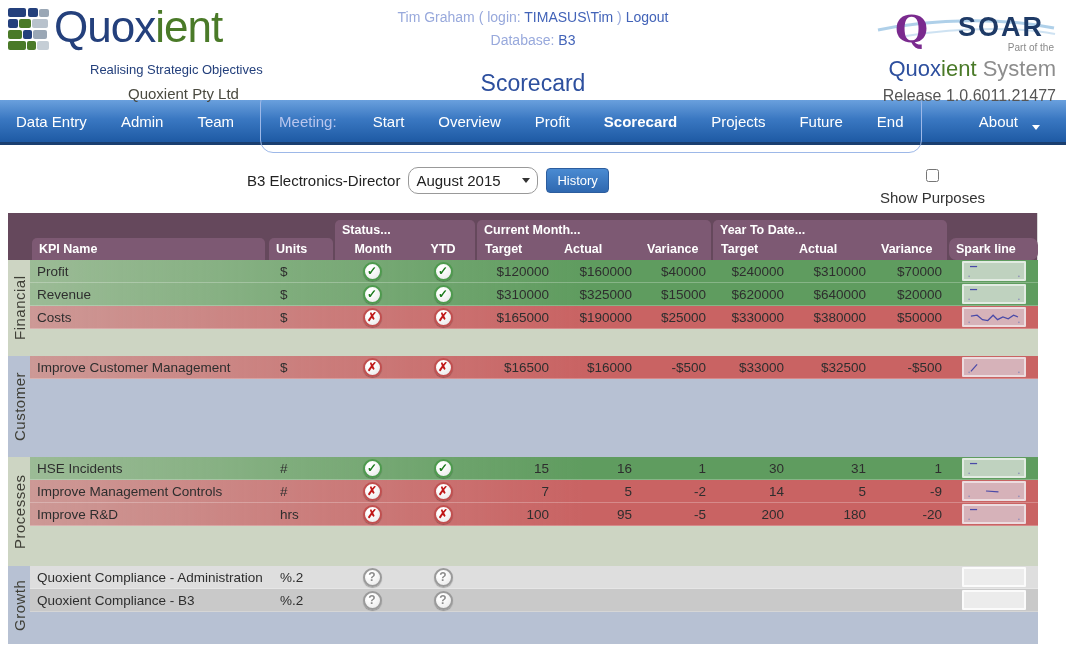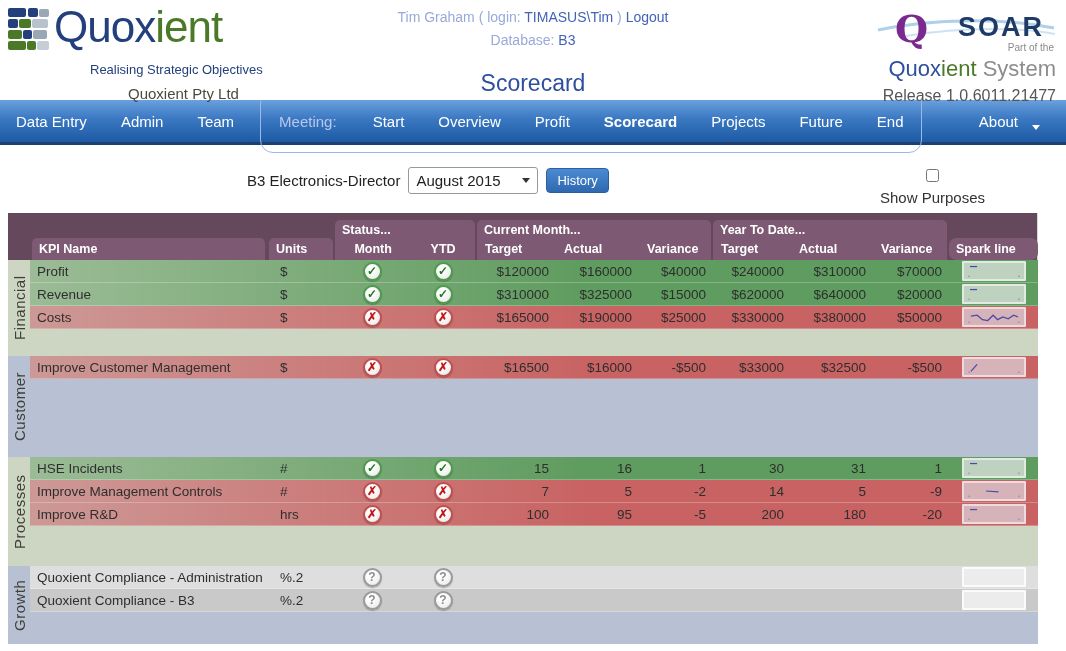--- a/index.html
+++ b/index.html
@@ -58,7 +58,7 @@
   .controls{position:relative; height:68px;}
   .controls-center{position:absolute; left:247px; top:22px; display:flex; align-items:center; gap:8px;}
   .sc-label{font-size:15px; color:#222;}
-  .period-select{width:130px; height:27px; background:#fff; border:1px solid #999; border-radius:3px; display:flex; align-items:center; padding:0 7px; font-size:15px; color:#222; cursor:pointer;}
+  .period-select{width:130px; height:27px; background:#fff; border:1px solid #999; border-radius:10px; display:flex; align-items:center; padding:0 7px; font-size:15px; color:#222; cursor:pointer;}
   .period-select .sel-caret{margin-left:auto; width:0; height:0; border-left:4px solid transparent; border-right:4px solid transparent; border-top:5px solid #333;}
   .history-btn{height:25px; padding:0 10px; font-size:13px; color:#fff; background:linear-gradient(180deg,#4a8bd2,#2f68b0); border:1px solid #2c5d9e; border-radius:4px; display:flex; align-items:center; cursor:pointer;}
   .show-purposes{position:absolute; right:81px; top:24px; display:flex; align-items:center; gap:7px; font-size:15px; color:#333;flex-direction:column;}

